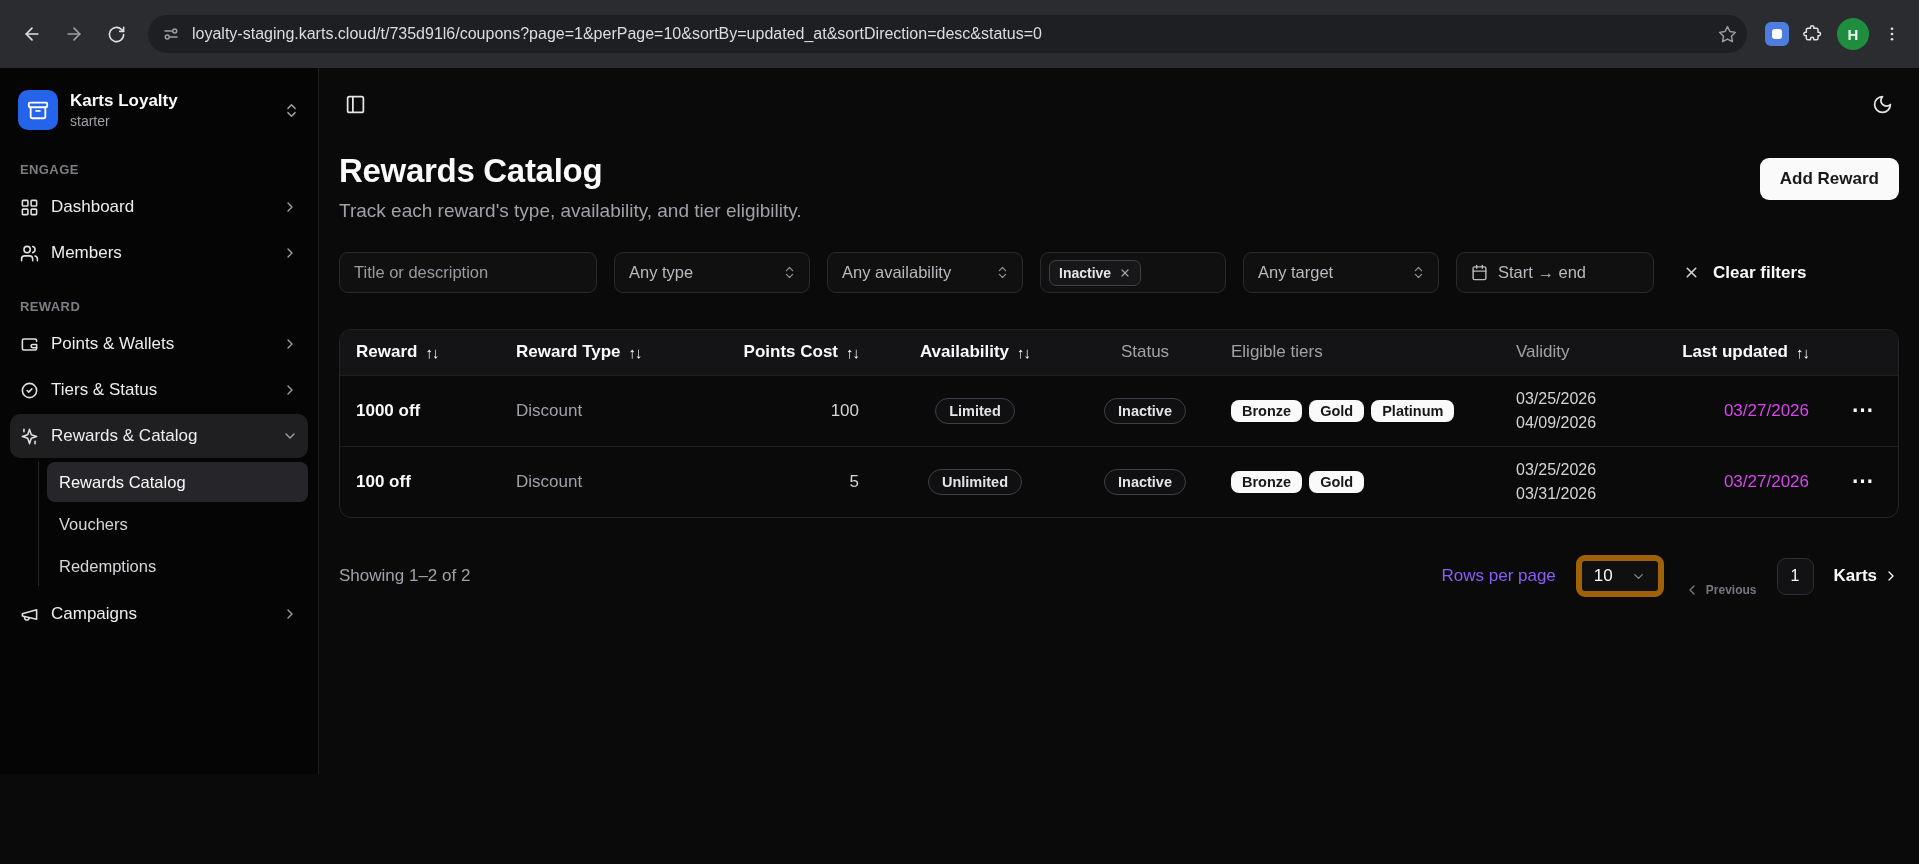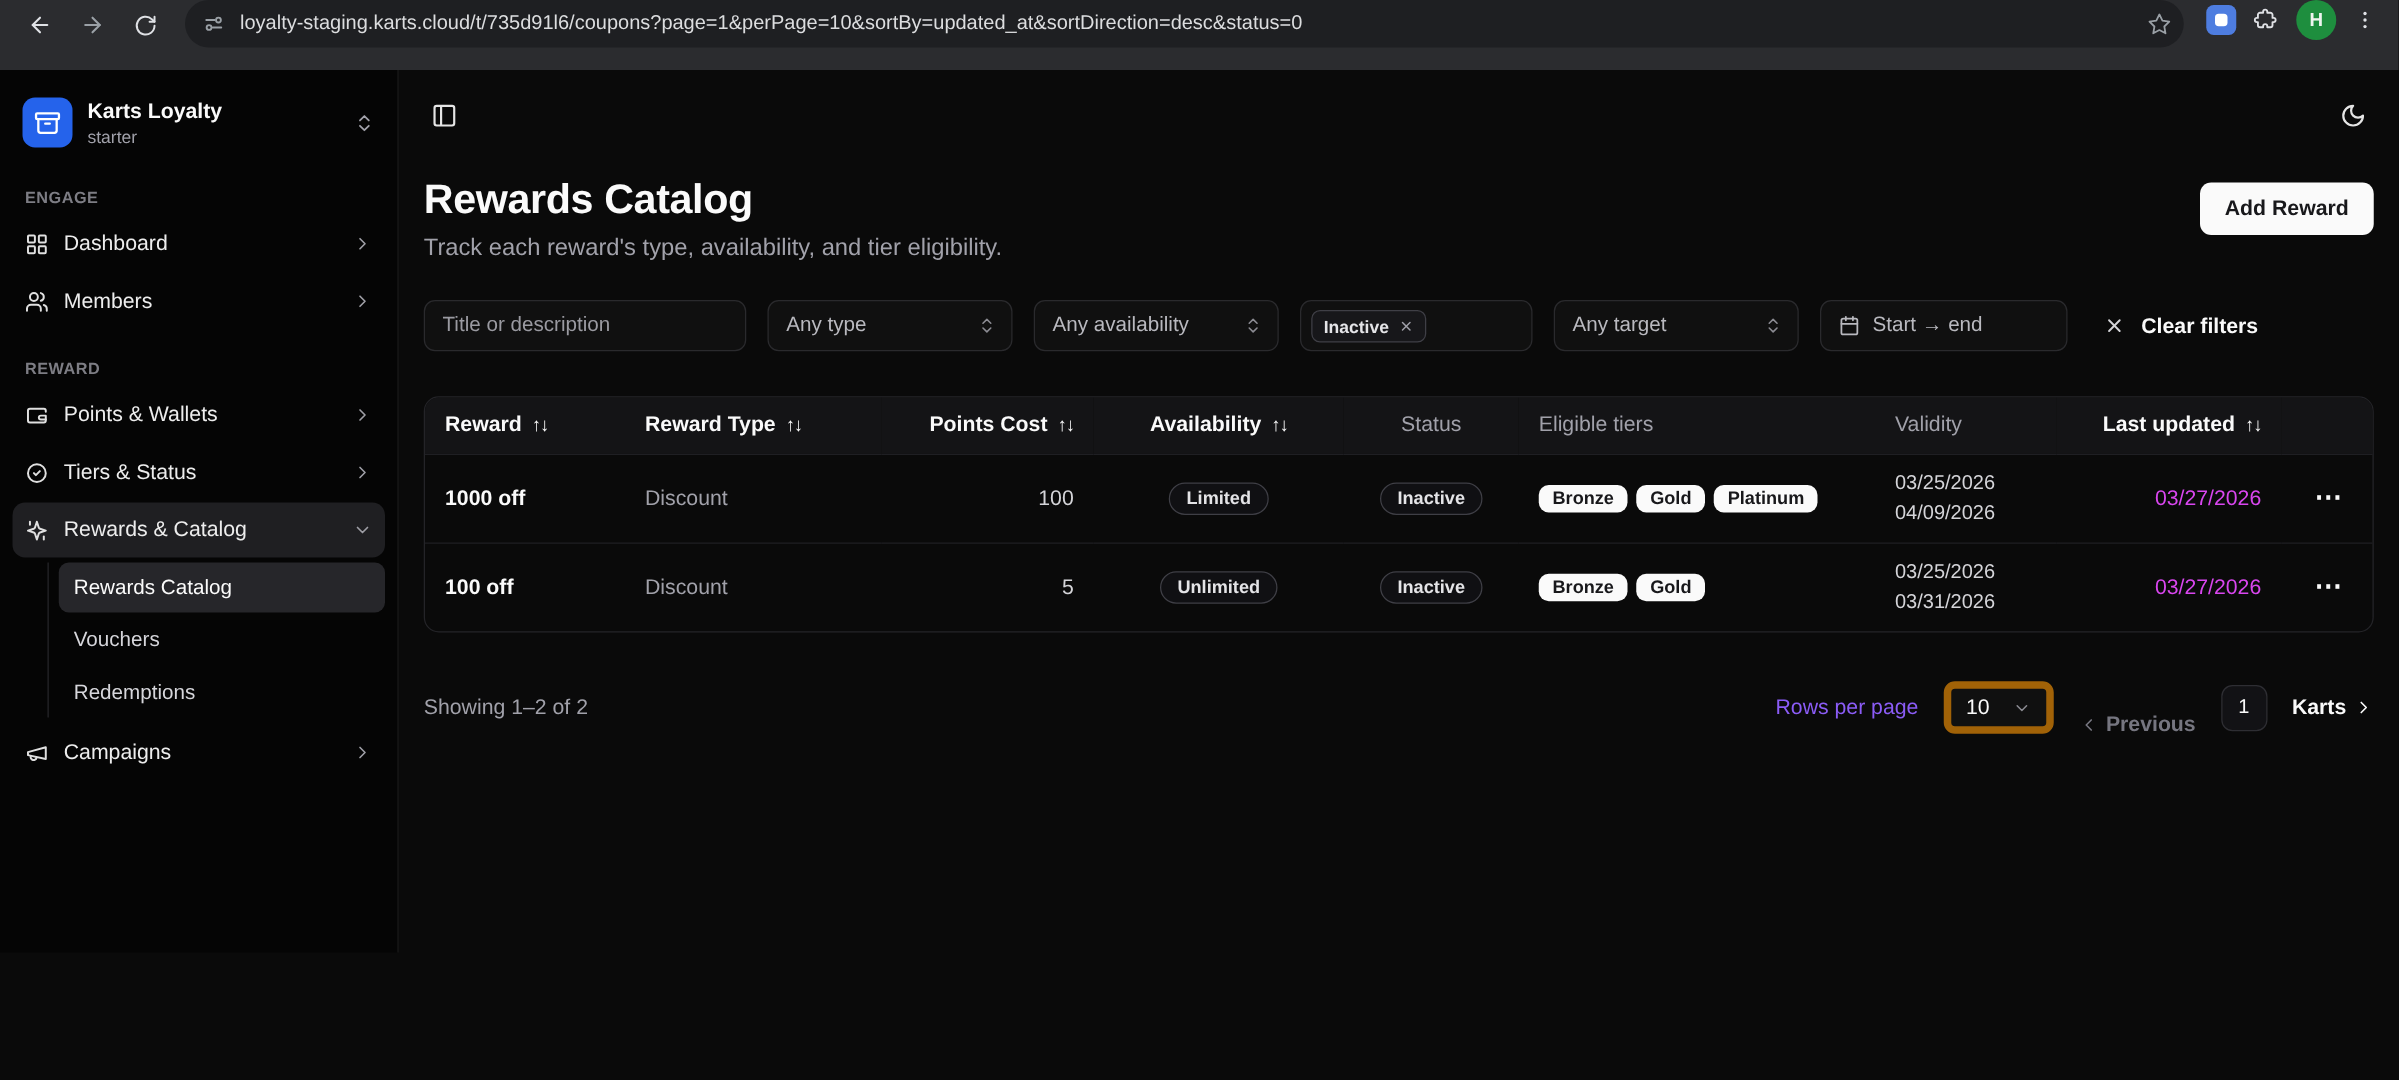--- a/index.html
+++ b/index.html
@@ -9,7 +9,7 @@
   svg { display:block; }
 
   
-  .browser-bar { height:56px; background:#2b2c2f; display:flex; align-items:flex-start; padding:0 12px; gap:2px; }
+  .browser-bar { height:68px; background:#2b2c2f; display:flex; align-items:center; padding:0 12px; gap:2px; }
   .nav-btn { width:40px; height:40px; border-radius:50%; display:flex; align-items:center; justify-content:center; color:#dfe1e5; }
   .nav-btn.fwd { color:#9aa0a6; }
   .url-bar { flex:1; height:38px; background:#1e1f22; border-radius:19px; display:flex; align-items:center; gap:12px; padding:0 10px 0 14px; margin:0 10px; min-width:0; }

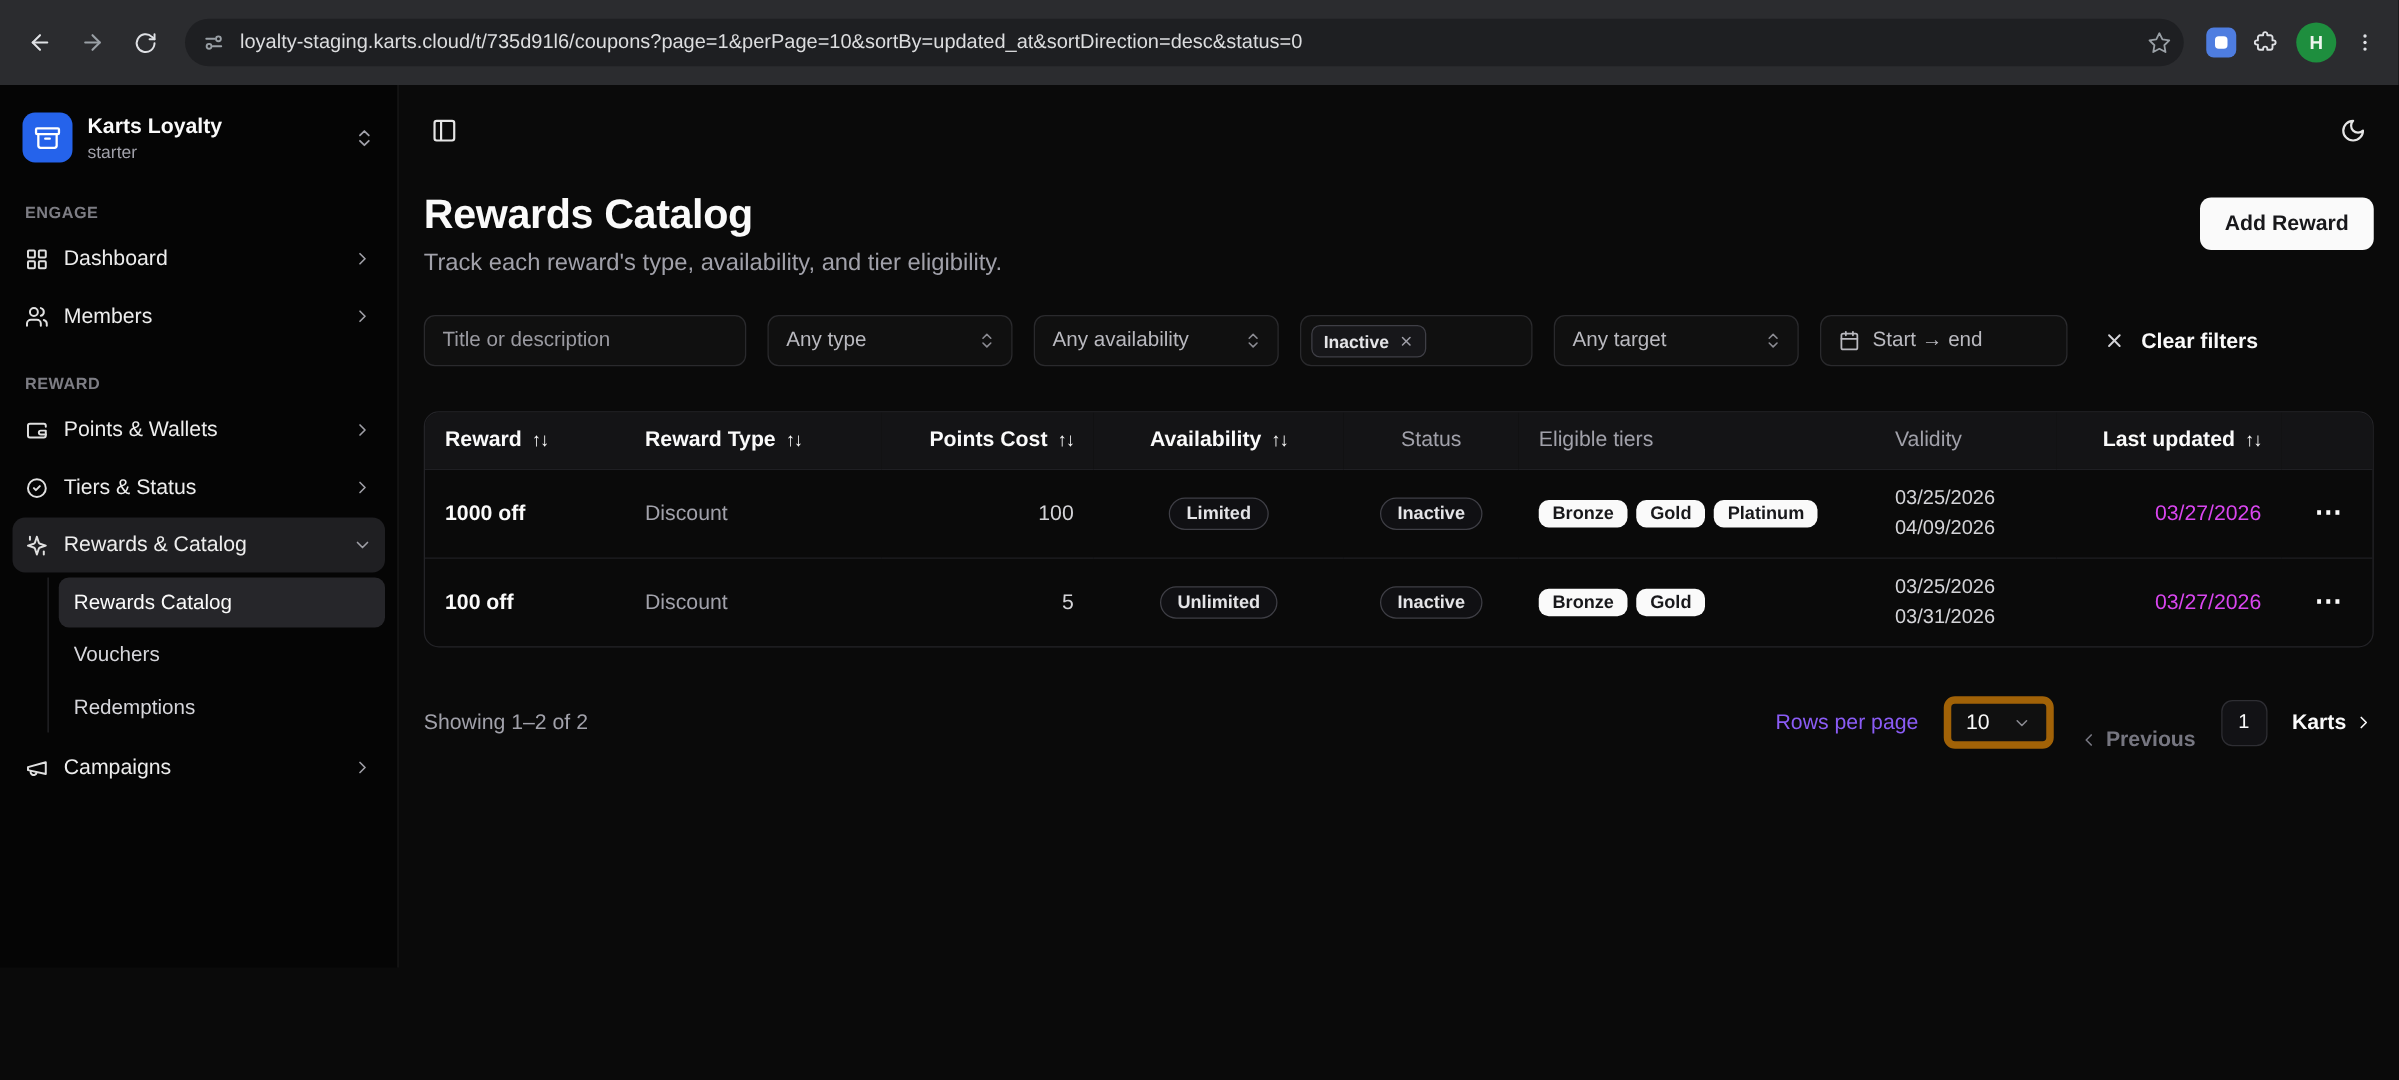--- a/index.html
+++ b/index.html
@@ -95,7 +95,7 @@
   .rpp-label { color:#8b5cf6; font-size:17px; }
   .rpp-select { width:88px; height:42px; border:6px solid #a16207; background:#101010; border-radius:9px; display:flex; align-items:center; justify-content:space-between; padding:0 12px; font-size:17px; color:#fafafa; }
   .rpp-select .chev { color:#8b8b92; }
-  .page-prev { display:flex; align-items:center; gap:6px; color:#767680; font-size:17px; font-weight:600;margin-top:28px; }
+  .page-prev { display:flex; align-items:center; gap:6px; color:#767680; font-size:12px; font-weight:600;margin-top:28px; }
   .page-current { width:37px; height:37px; border:1px solid #2e2e33; border-radius:9px; background:#121215; display:flex; align-items:center; justify-content:center; font-size:16px; }
   .page-next { display:flex; align-items:center; gap:6px; color:#fafafa; font-size:17px; font-weight:600; }
 </style>

